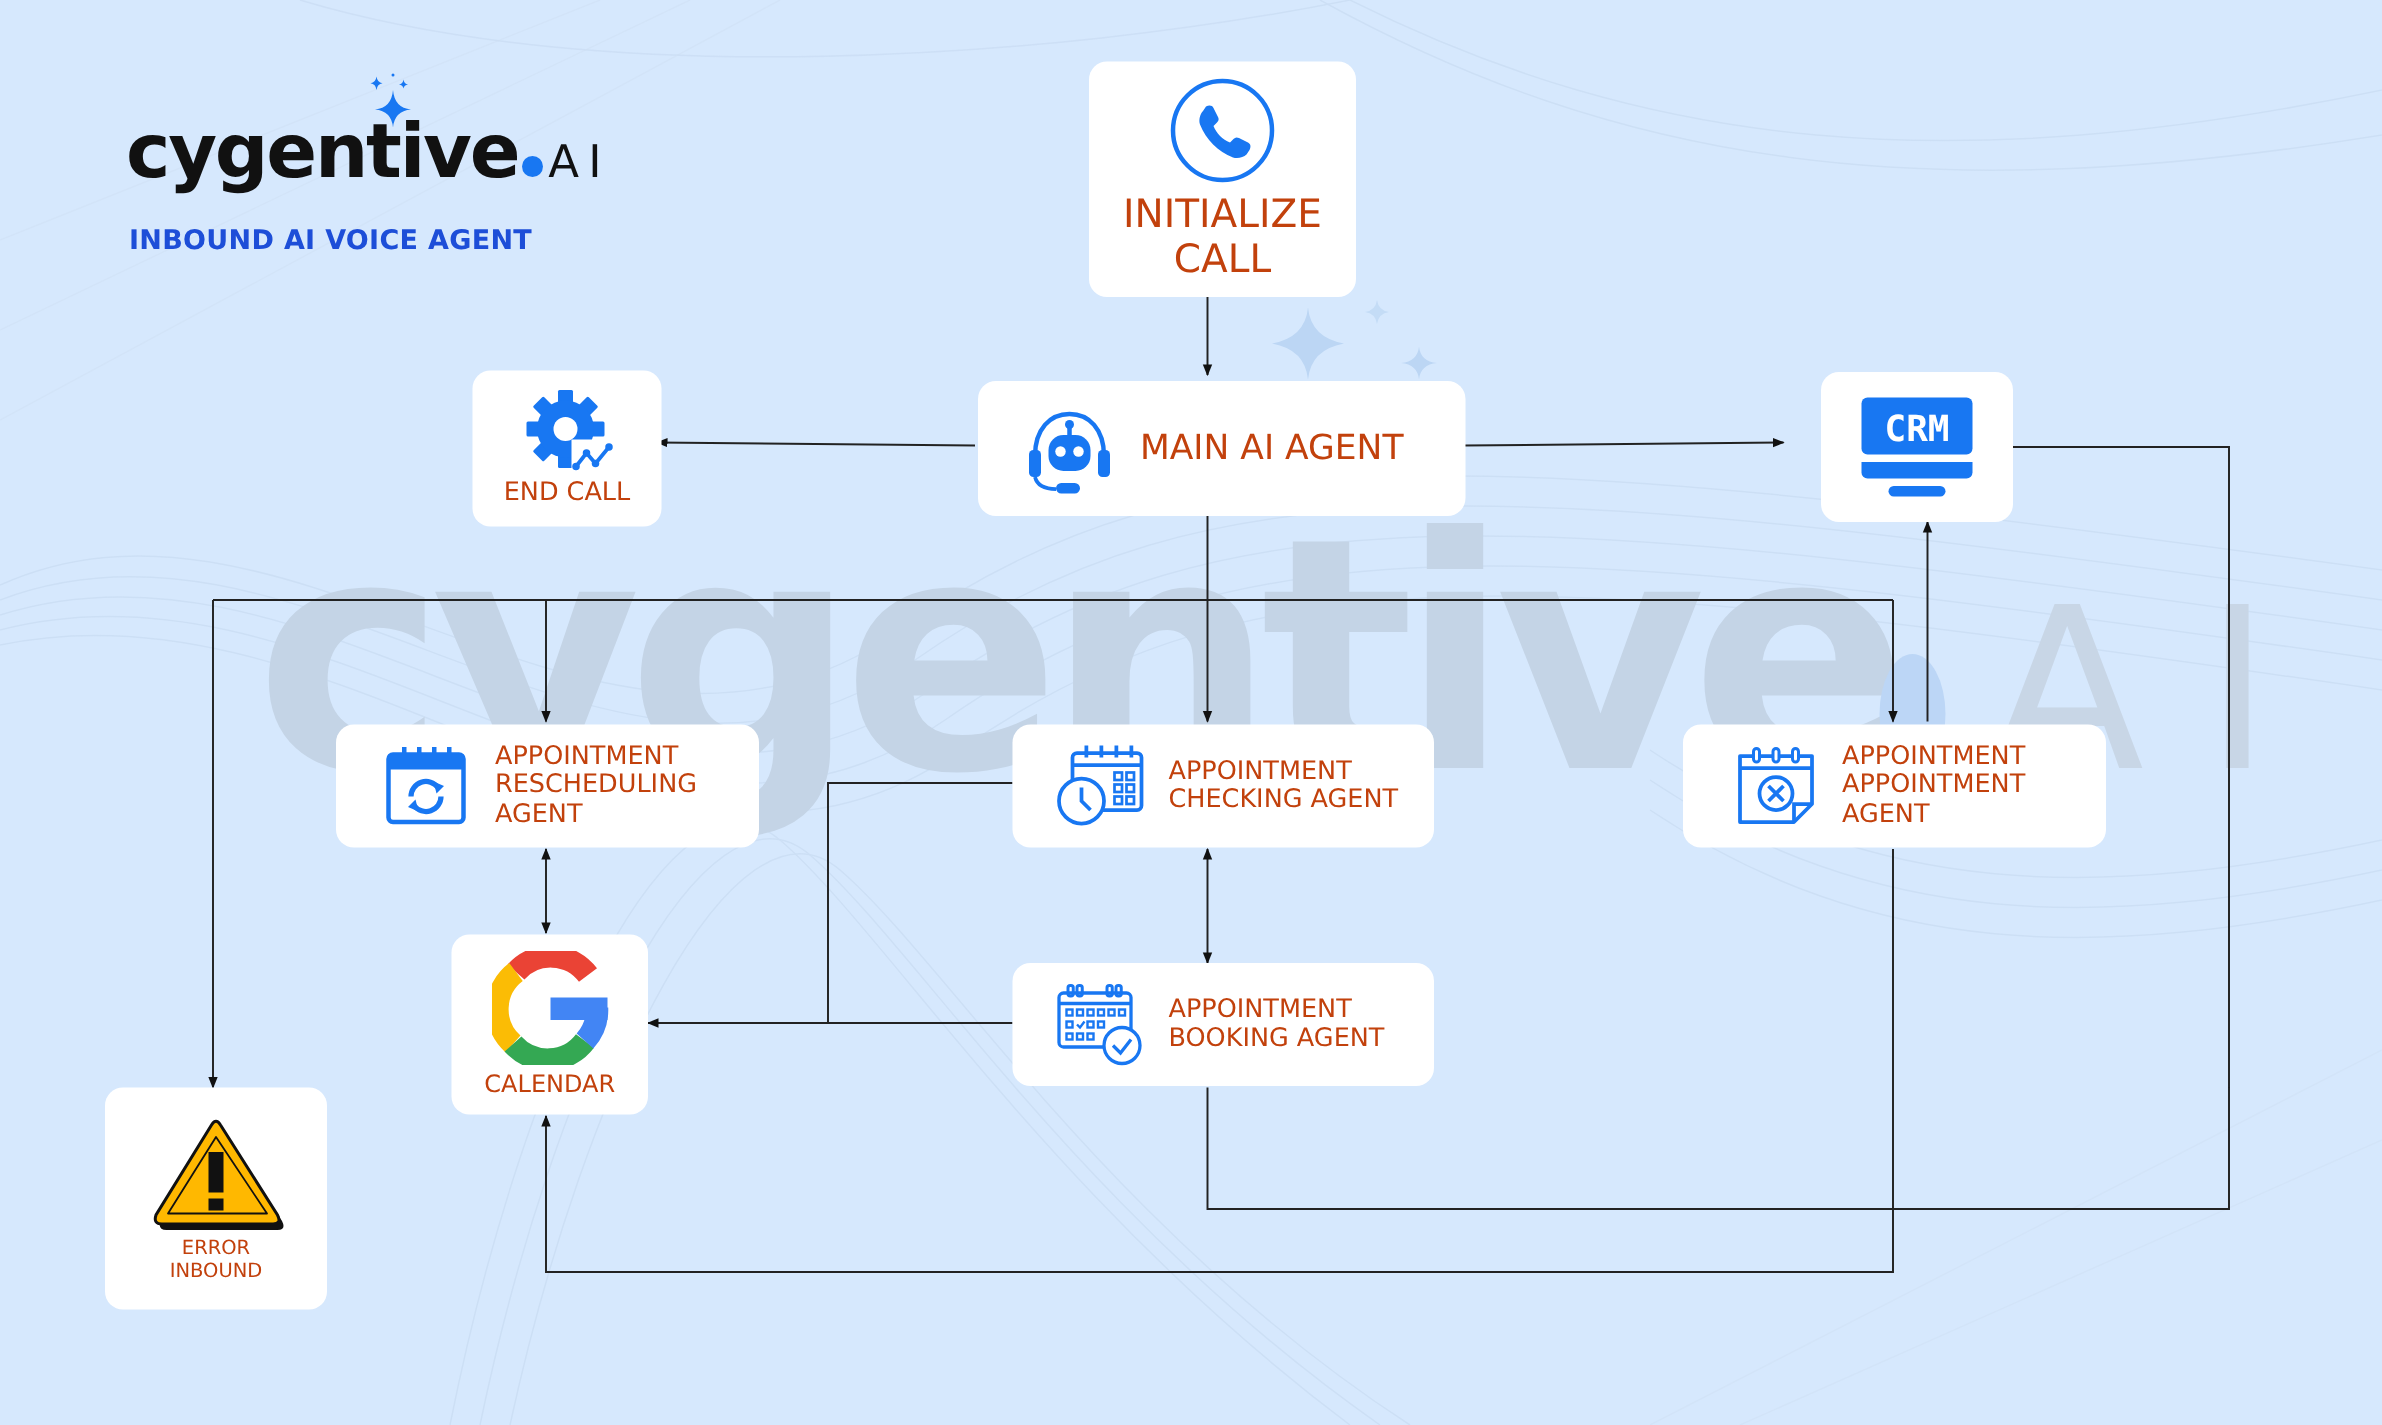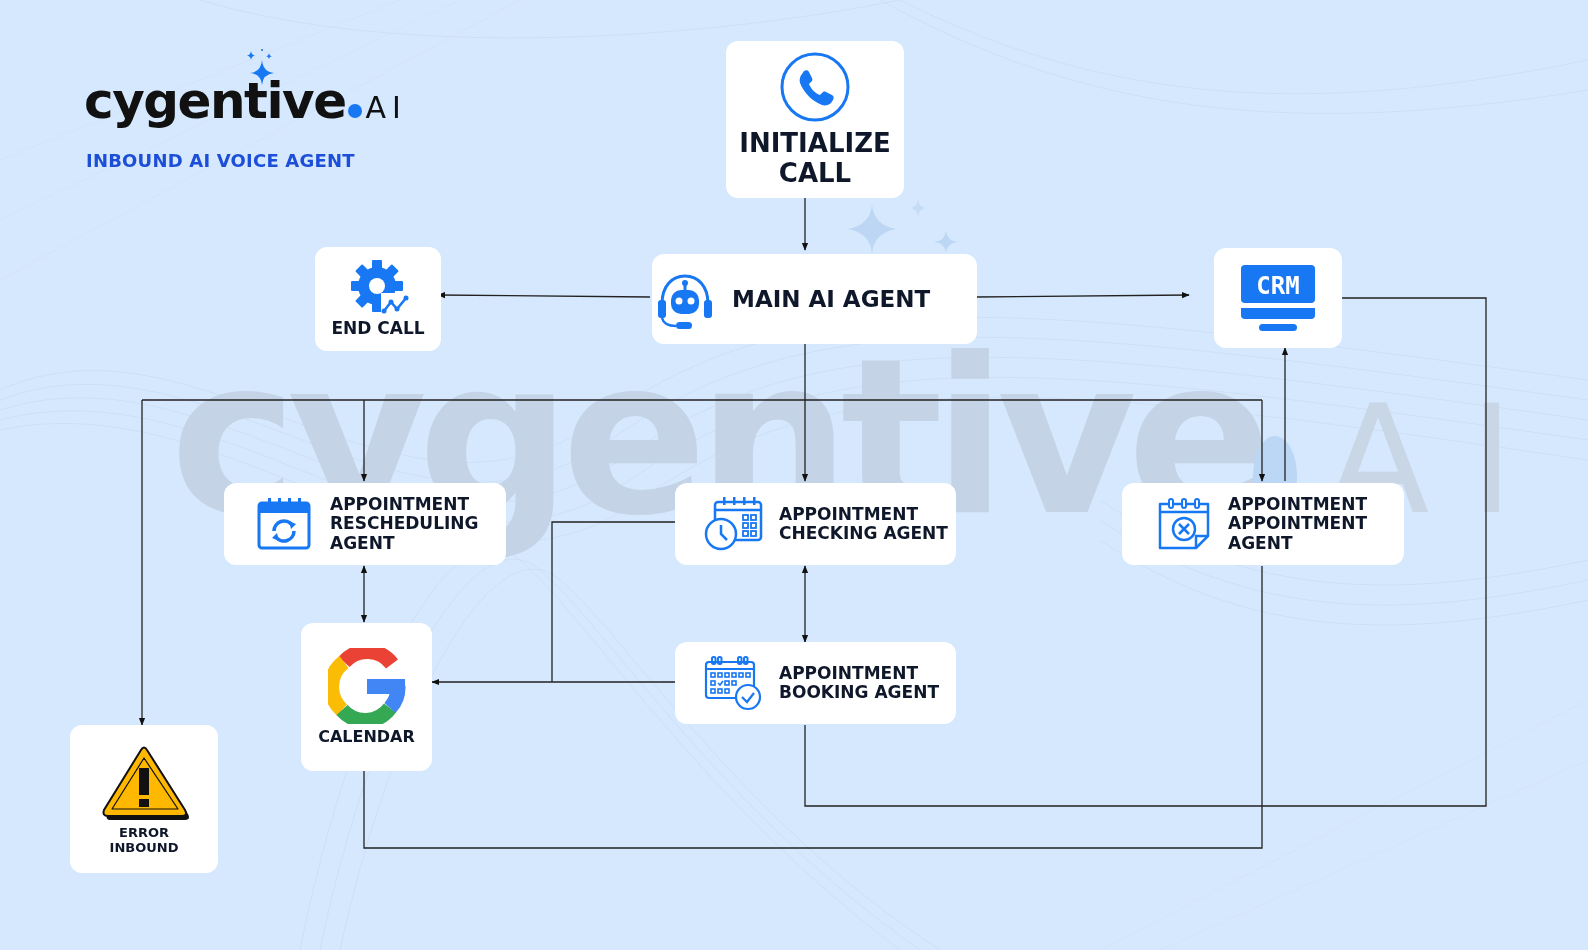--- a/index.html
+++ b/index.html
@@ -30,7 +30,7 @@
     display:flex; align-items:center; box-sizing:border-box;
   }
   .node-col { flex-direction:column; justify-content:center; }
-  .label { font-weight:bold; color:#0f172a; line-height:1.13; }
+  .label { font-weight:normal; color:#c2410c; line-height:1.13; }
   .edges { position:absolute; left:0; top:0; width:1588px; height:950px; }
   .icon { display:block; }
 </style>

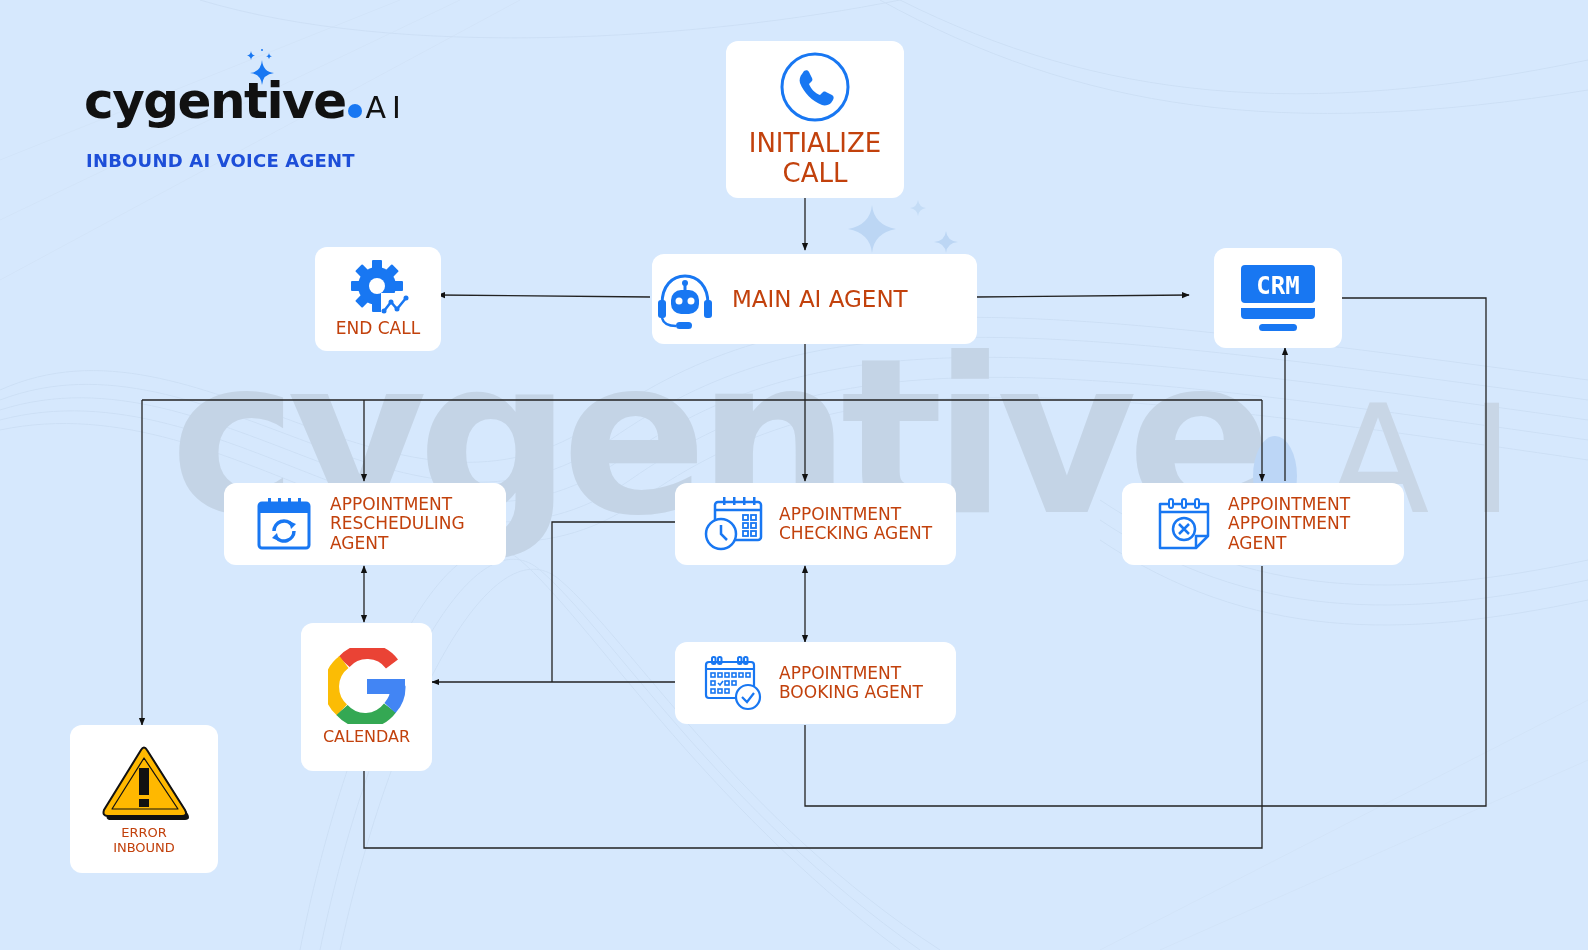--- a/index.html
+++ b/index.html
@@ -139,7 +139,7 @@
   </div>
 </div>
 
-<div class="node" style="left:652px;top:254px;width:325px;height:90px;">
+<div class="node" style="left:652px;top:254px;width:325px;height:90px;padding-left:28px;">
   <svg class="icon" width="66" height="66" viewBox="0 0 66 66">
     <path d="M10 38 C10 20 20 10 33 10 C46 10 56 20 56 38" fill="none" stroke="#1877f2" stroke-width="3"></path>
     <rect x="6" y="34" width="8" height="18" rx="3" fill="#1877f2"></rect>

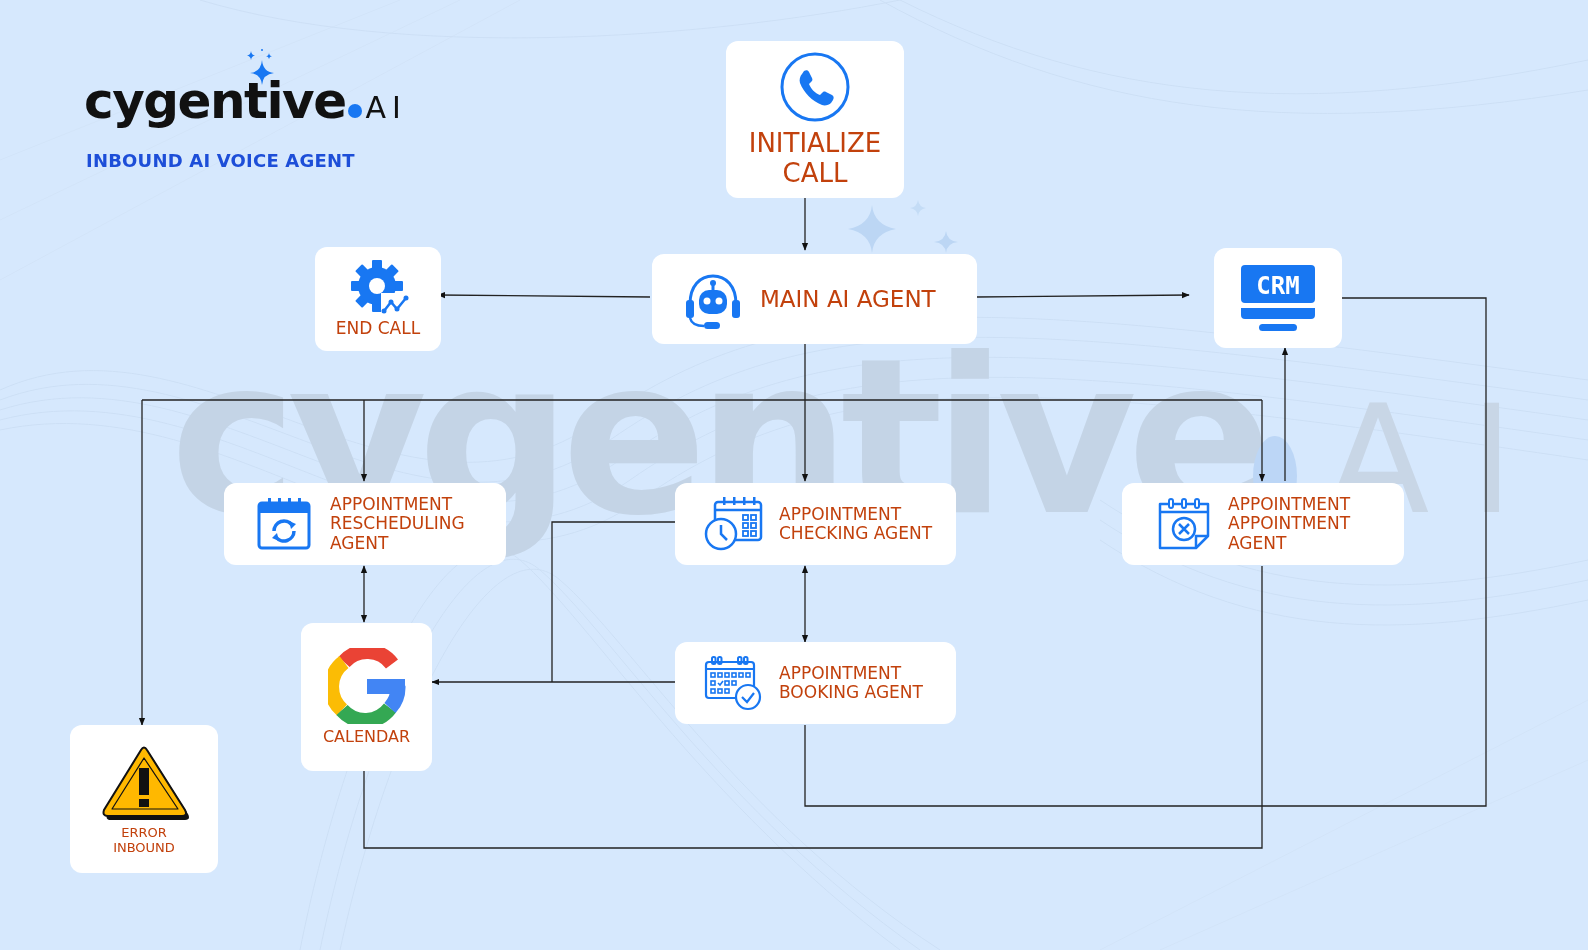--- a/index.html
+++ b/index.html
@@ -260,7 +260,7 @@
   </div>
 </div>
 
-<div class="node node-col" style="left:301px;top:623px;width:131px;height:148px;">
+<div class="node node-col" style="left:301px;top:623px;width:131px;height:120px;">
   <svg class="icon" width="78" height="76" viewBox="0 0 78 76">
     <g fill="none" stroke-width="15">
       <path d="M64 16 A31 31 0 0 0 16 14" stroke="#ea4335"></path>

